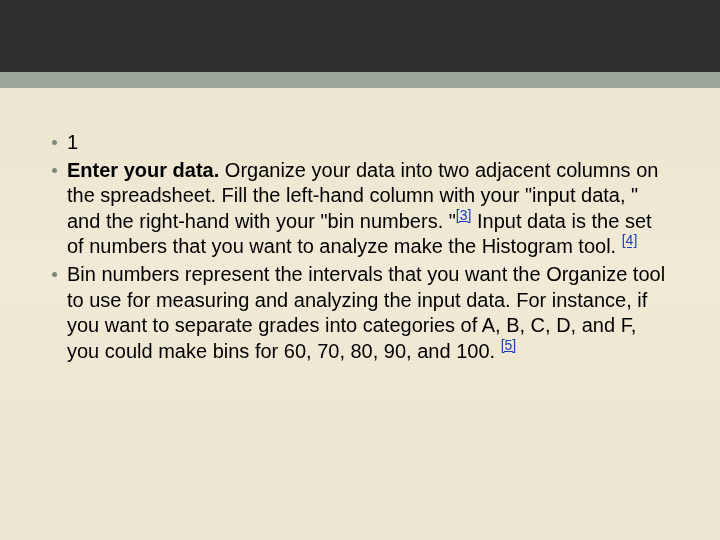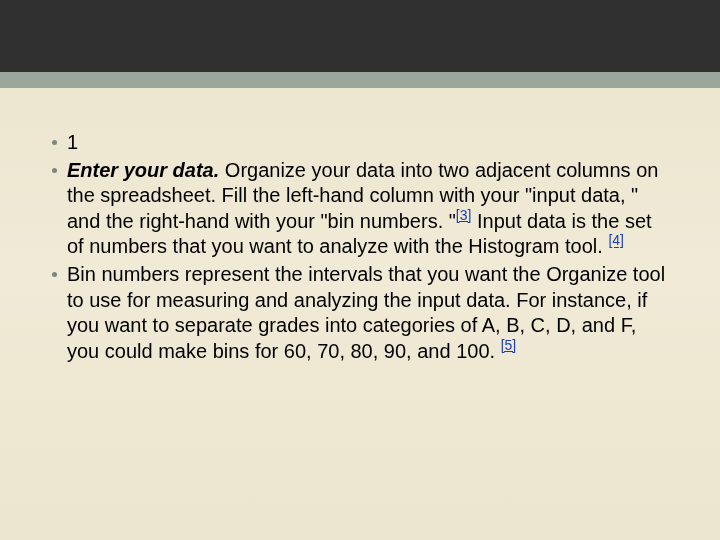--- a/index.html
+++ b/index.html
@@ -62,7 +62,6 @@
   }
   .bold {
     font-weight: bold;
-    font-style: italic;
   }
   .cite {
     color: #1a3fb5;

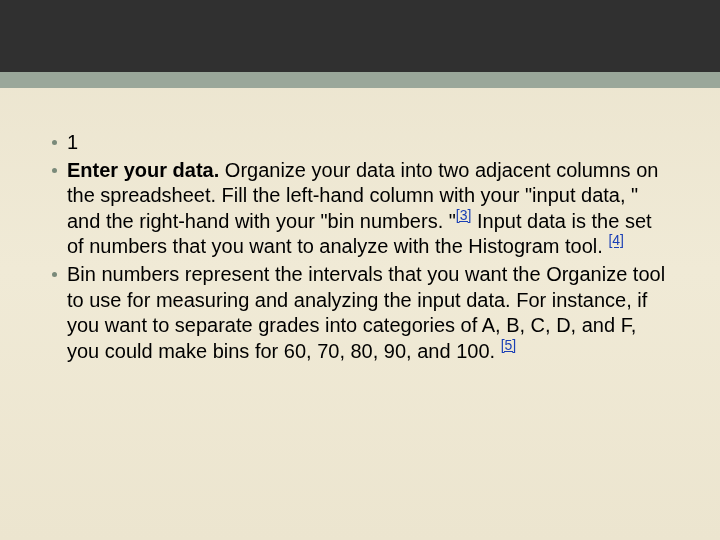--- a/index.html
+++ b/index.html
@@ -90,7 +90,7 @@
     <div class="bullet-row">
       <div class="bullet-dot"></div>
       <div class="bullet-text">
-        <span class="bold">Enter your data.</span><span> Organize your data into two adjacent columns on the spreadsheet. Fill the left-hand column with your "input data, " and the right-hand with your "bin numbers. "</span><span class="cite">[3]</span><span> Input data is the set of numbers that you want to analyze with the Histogram tool. </span><span class="cite">[4]</span>
+        <span class="bold">Enter your data.</span><span> Organize your data into two adjacent columns on the spreadsheet. Fill the left-hand column with your "input data, " and the right-hand with your "bin numbers. "</span><span class="cite">[3]</span><span> Input data is the set of numbers that you want to analyze make the Histogram tool. </span><span class="cite">[4]</span>
       </div>
     </div>
 

